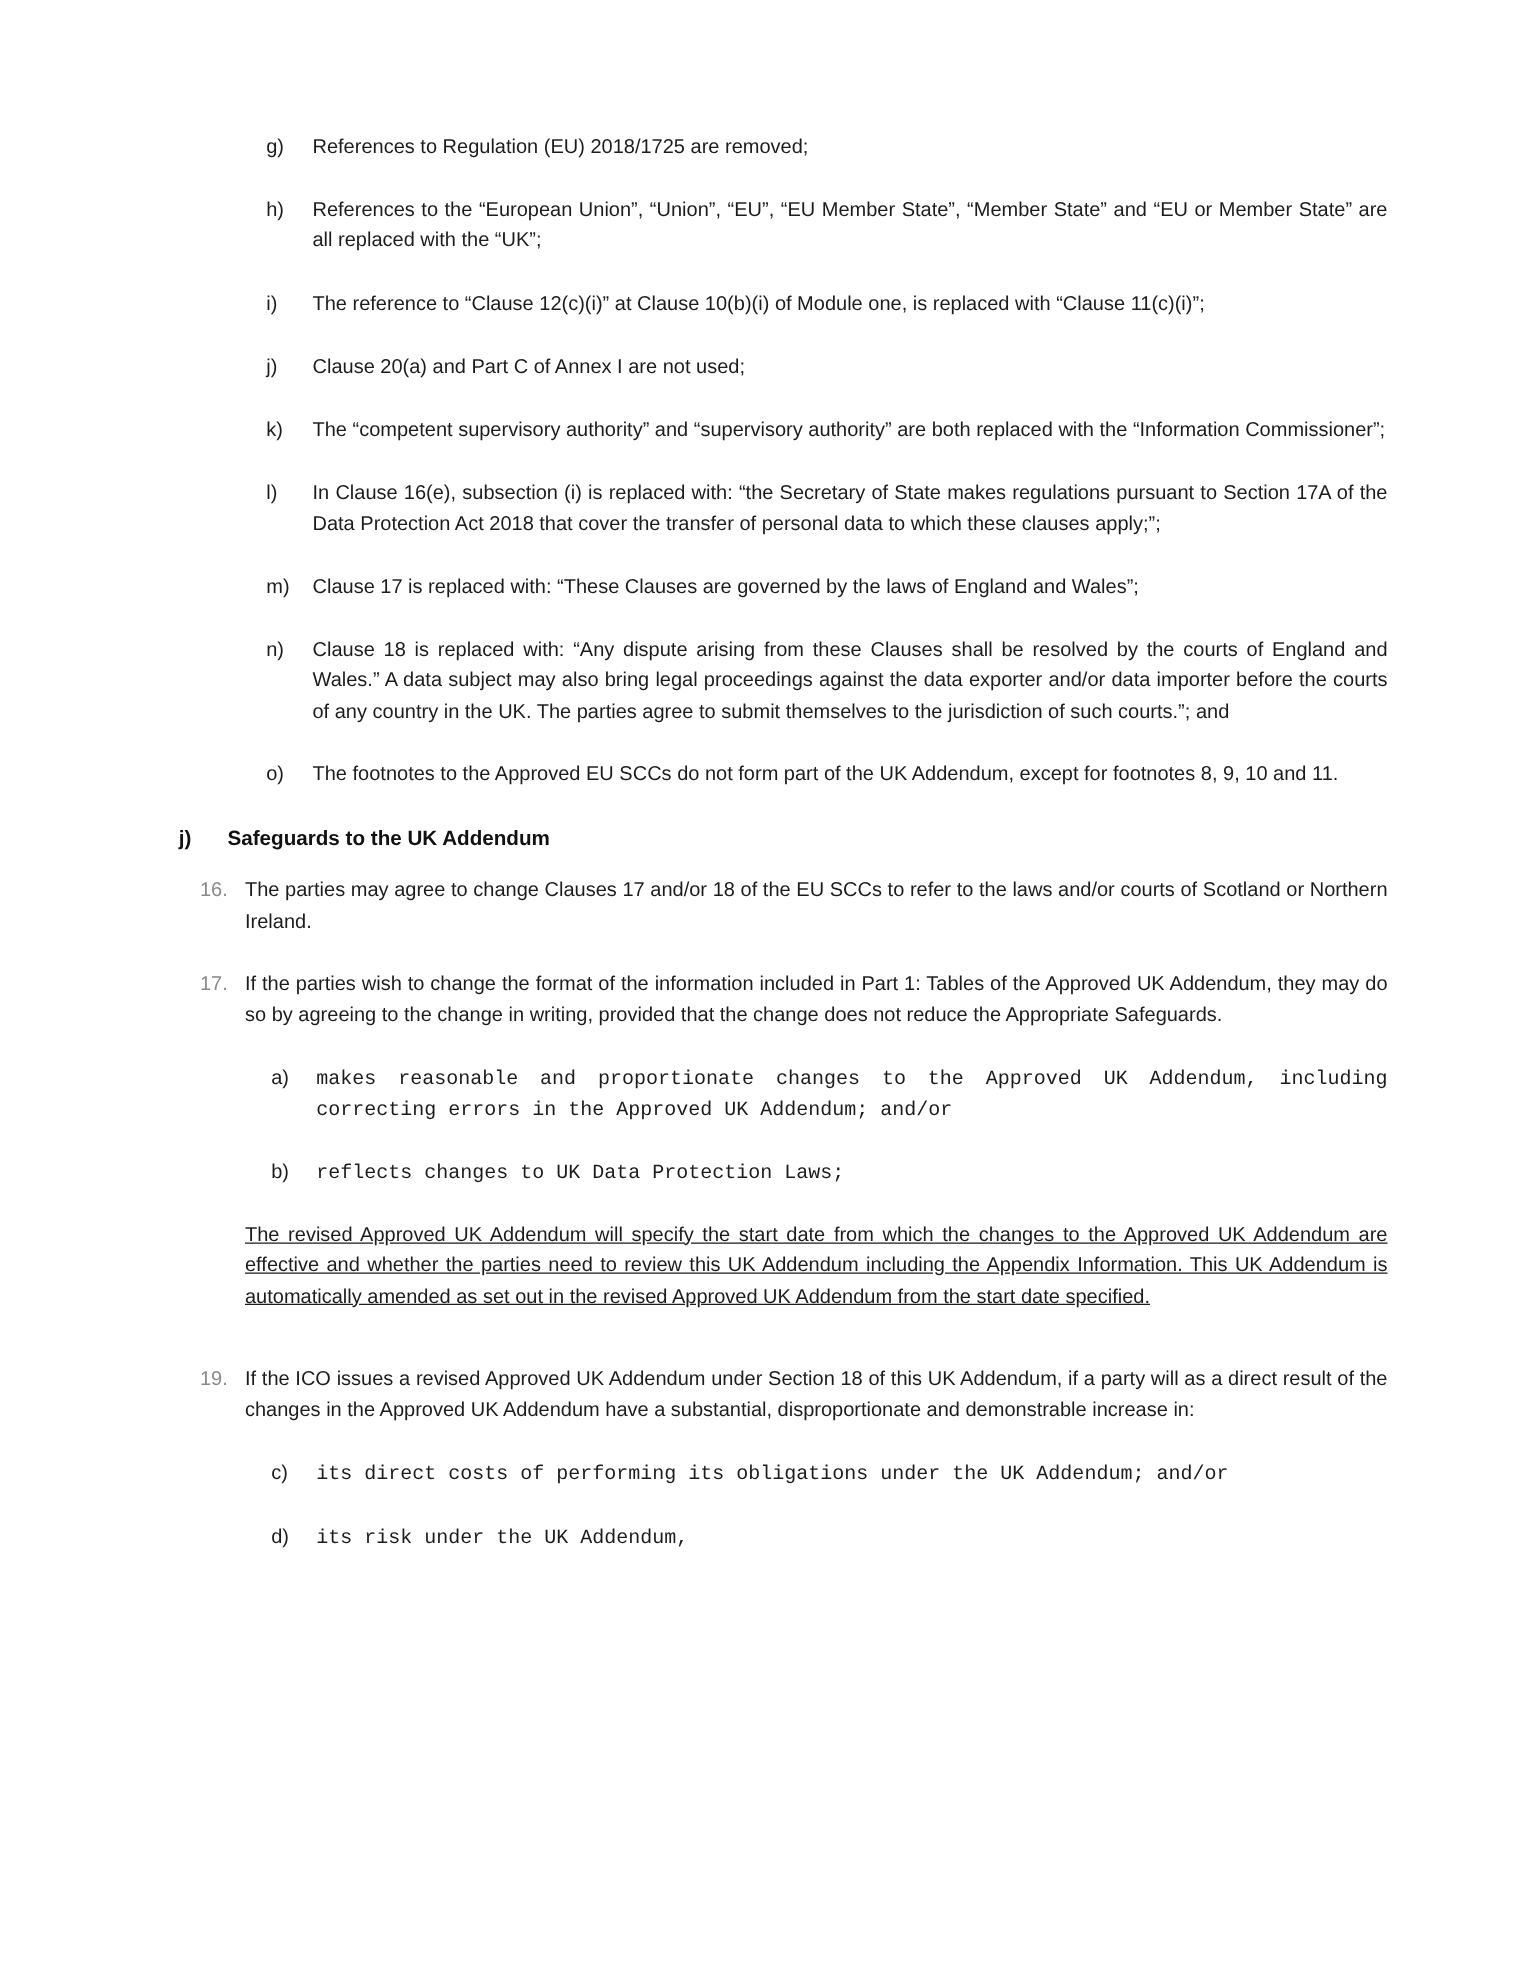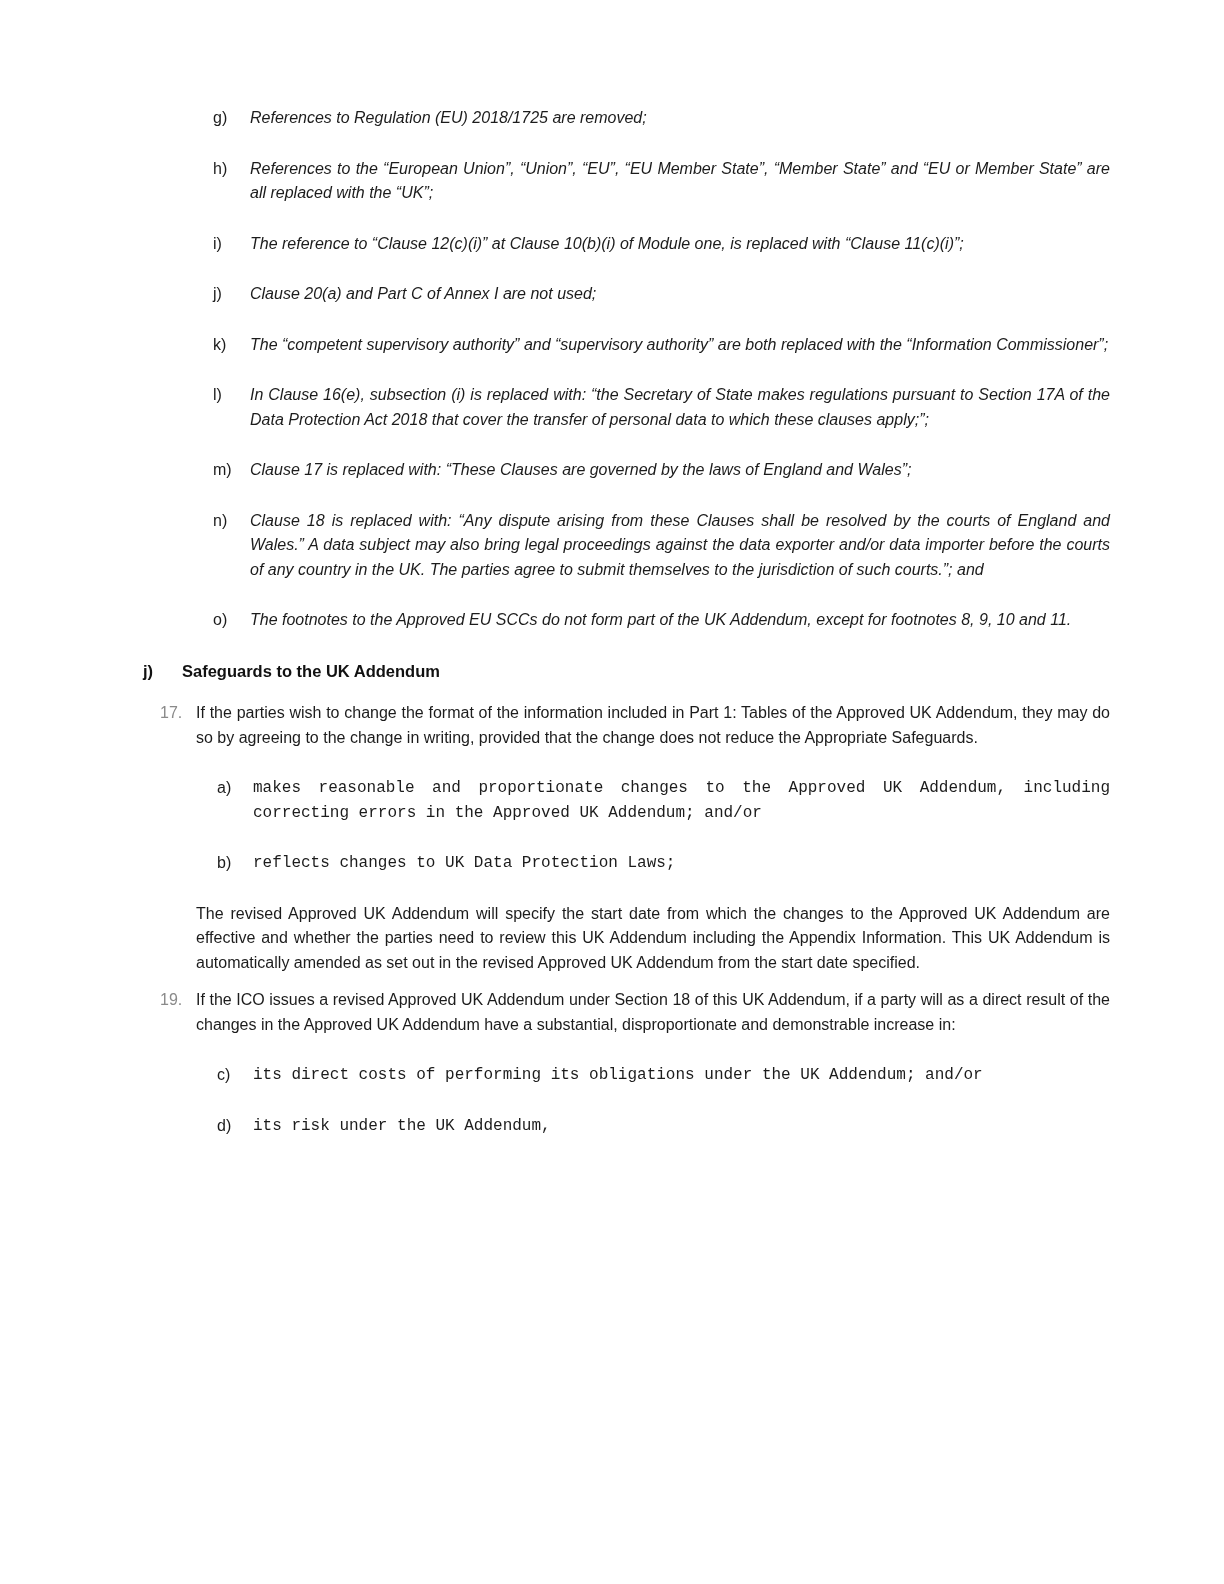--- a/index.html
+++ b/index.html
@@ -35,7 +35,6 @@
   .lettered .txt {
     flex: 1;
     text-align: justify;
-    font-style: italic;
   }
   
   .heading-row {

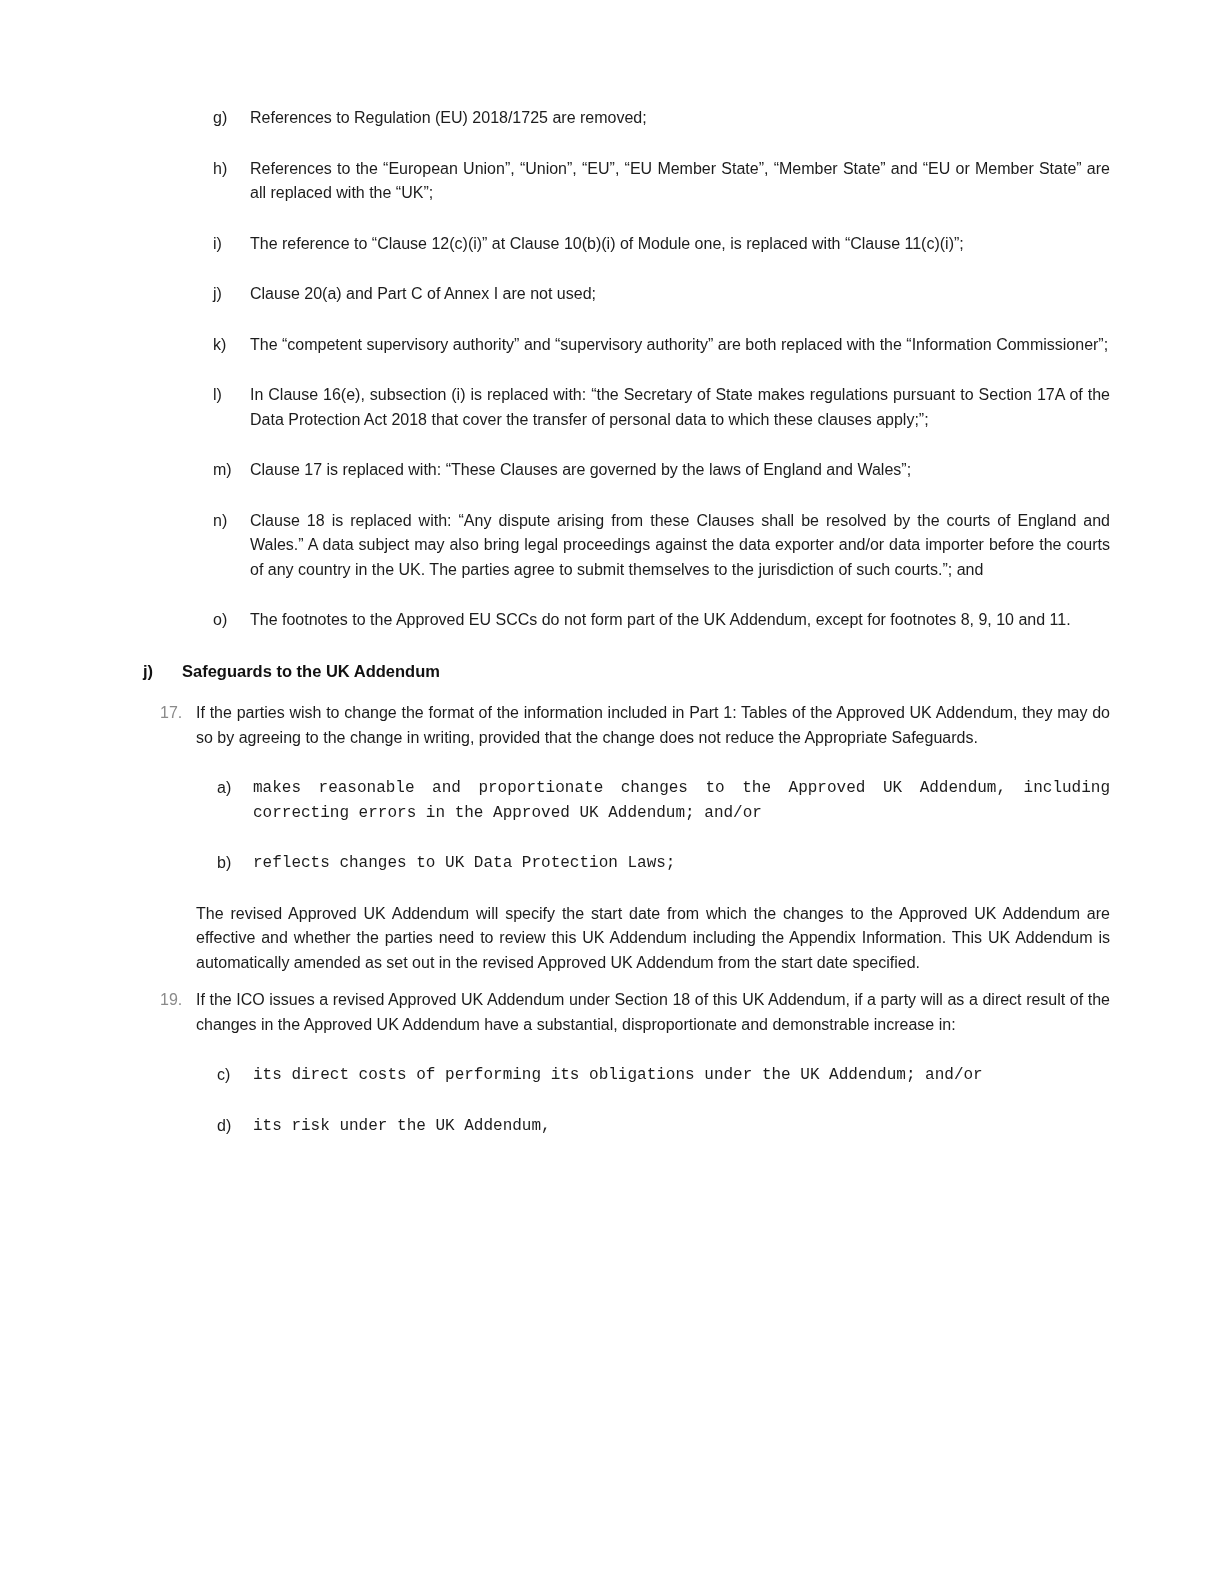--- a/index.html
+++ b/index.html
@@ -140,6 +140,10 @@
     <div class="htxt">Safeguards to the UK Addendum</div>
   </div>
 
+  <div class="row numbered">
+    <div class="num">16.</div>
+    <div class="txt">The parties may agree to change Clauses 17 and/or 18 of the EU SCCs to refer to the laws and/or courts of Scotland or Northern Ireland.</div>
+  </div>
 
   <div class="row numbered">
     <div class="num">17.</div>

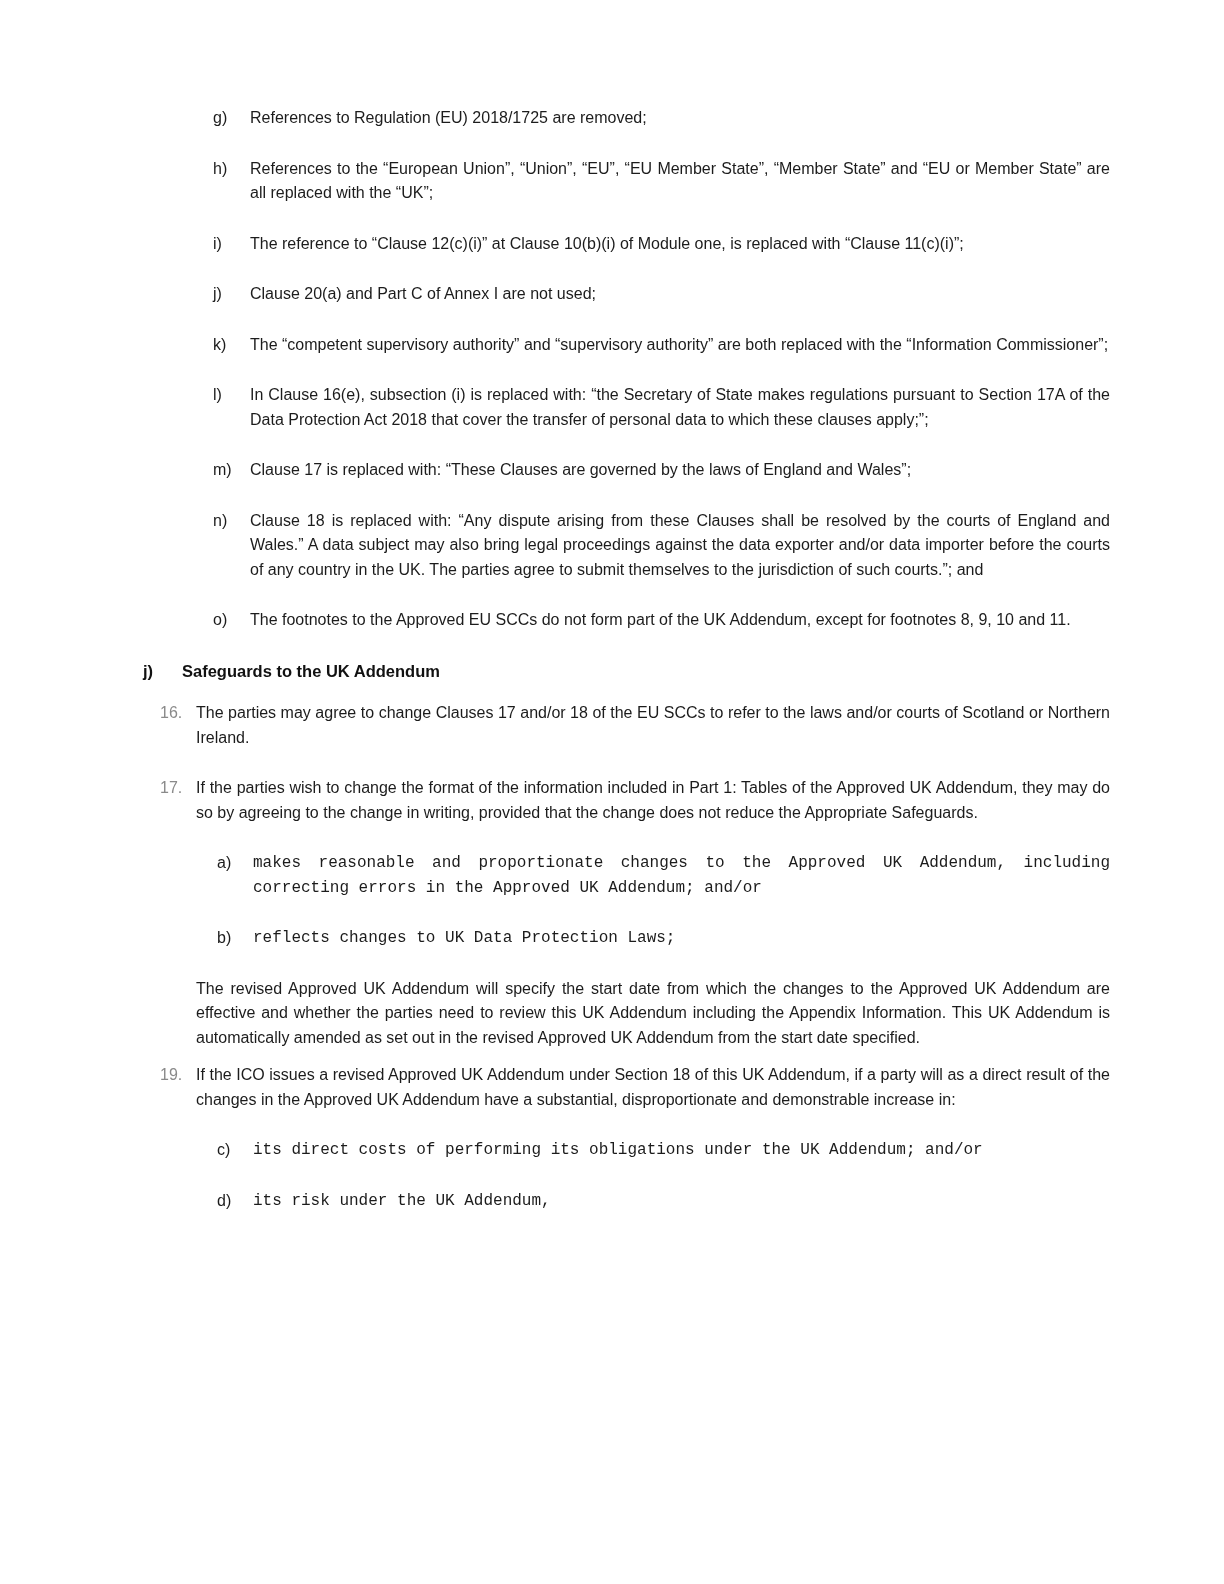--- a/index.html
+++ b/index.html
@@ -82,7 +82,8 @@
     margin-left: 196px;
     width: 914px;
     text-align: justify;
-    margin-bottom: 13px;
+    margin-bottom: 42px;
+    text-decoration: underline;
   }
 </style>
 </head>

